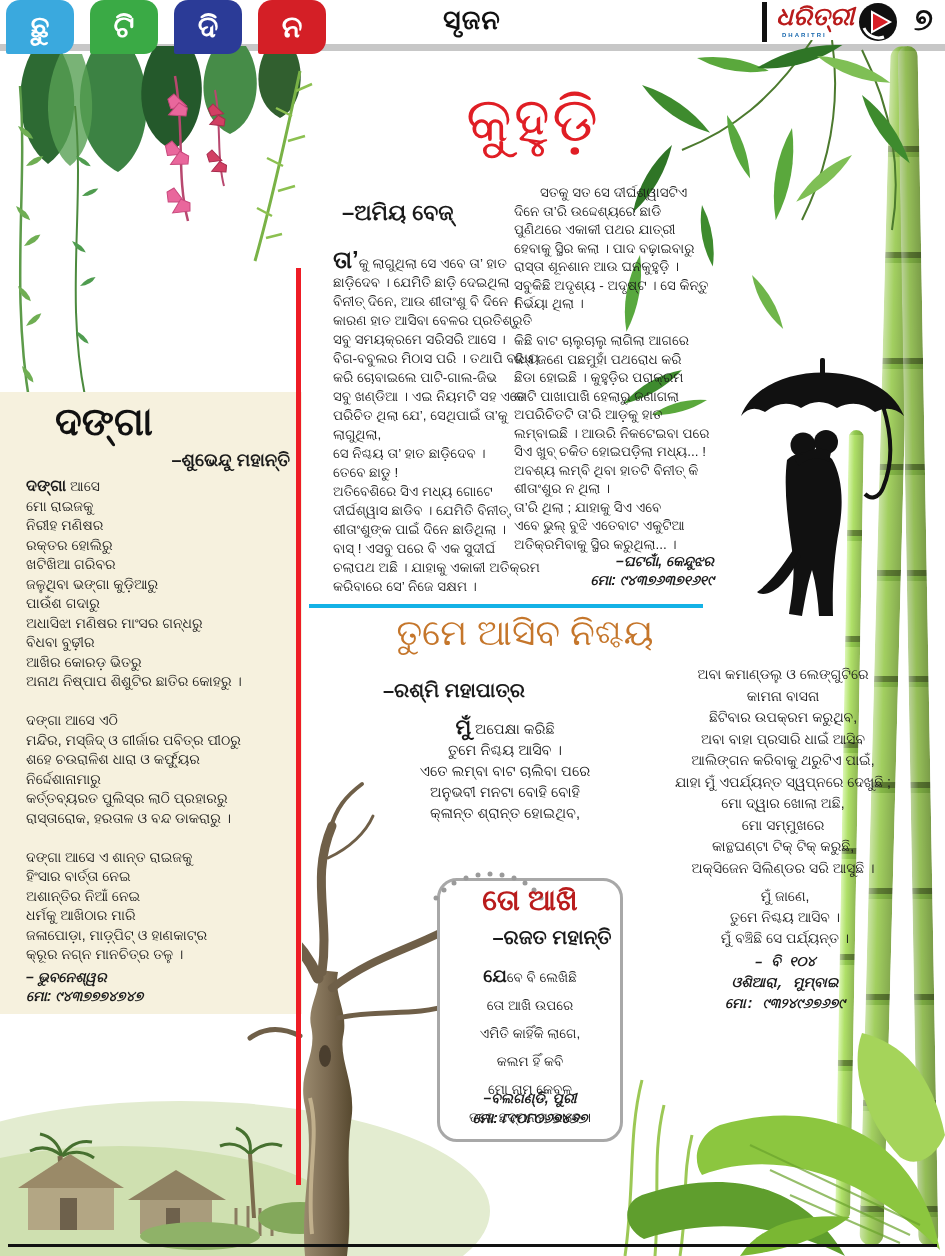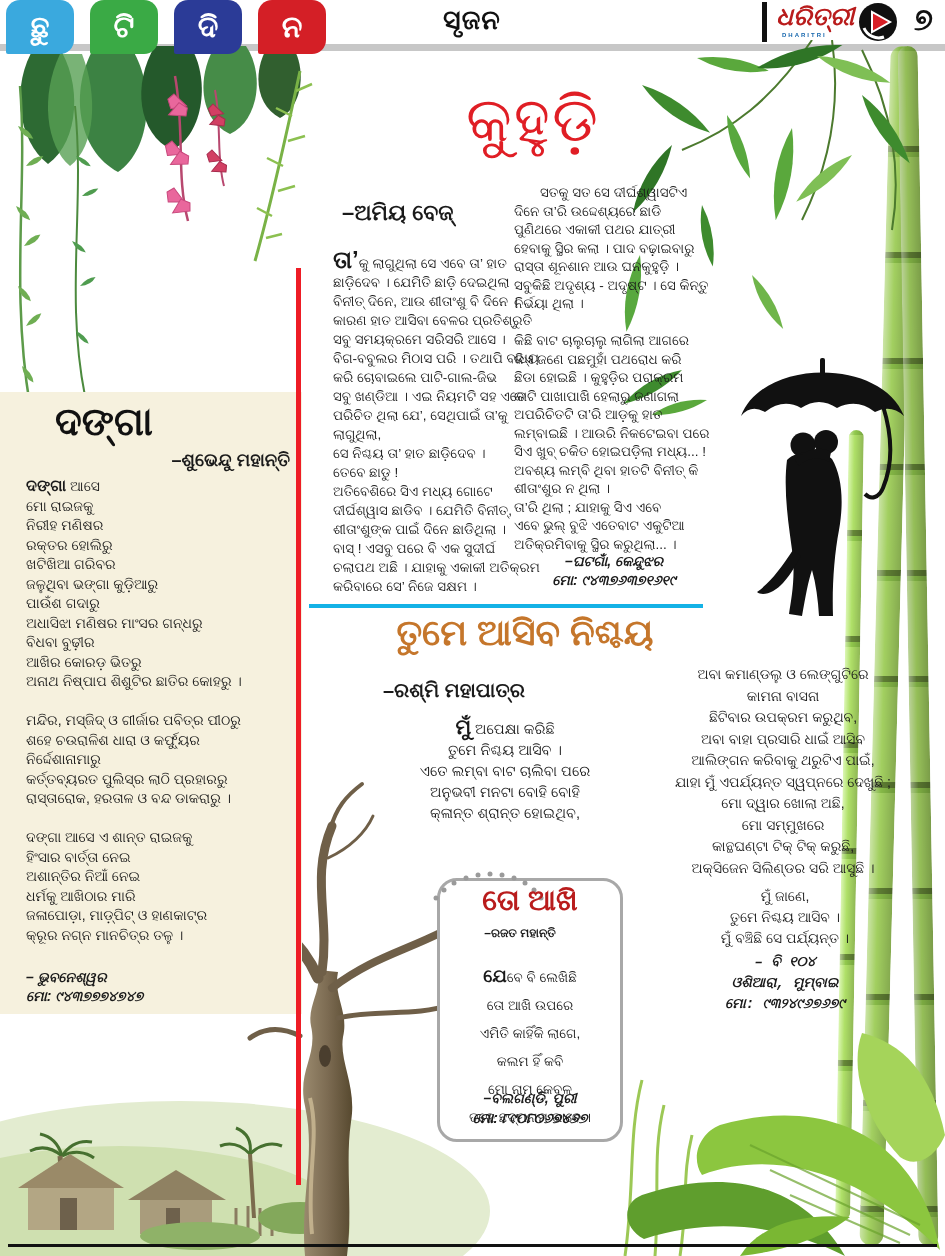--- a/index.html
+++ b/index.html
@@ -32,7 +32,7 @@
   .indent1{text-indent:26px;}
   .dropcap{font-size:24px;font-weight:bold;}
   .signoff{font-style:italic;font-weight:bold;font-size:14px;line-height:19px;z-index:5;}
-  .kuhudi-signoff{left:514px;top:552px;width:200px;text-align:center;}
+  .kuhudi-signoff{left:514px;top:552px;width:200px;text-align:right;}
   
   .danga-bg{left:0;top:392px;width:302px;height:622px;background:#f6f1de;z-index:2;}
   .danga-title{left:55px;top:400px;font-size:39px;font-weight:bold;color:#111;z-index:5;}

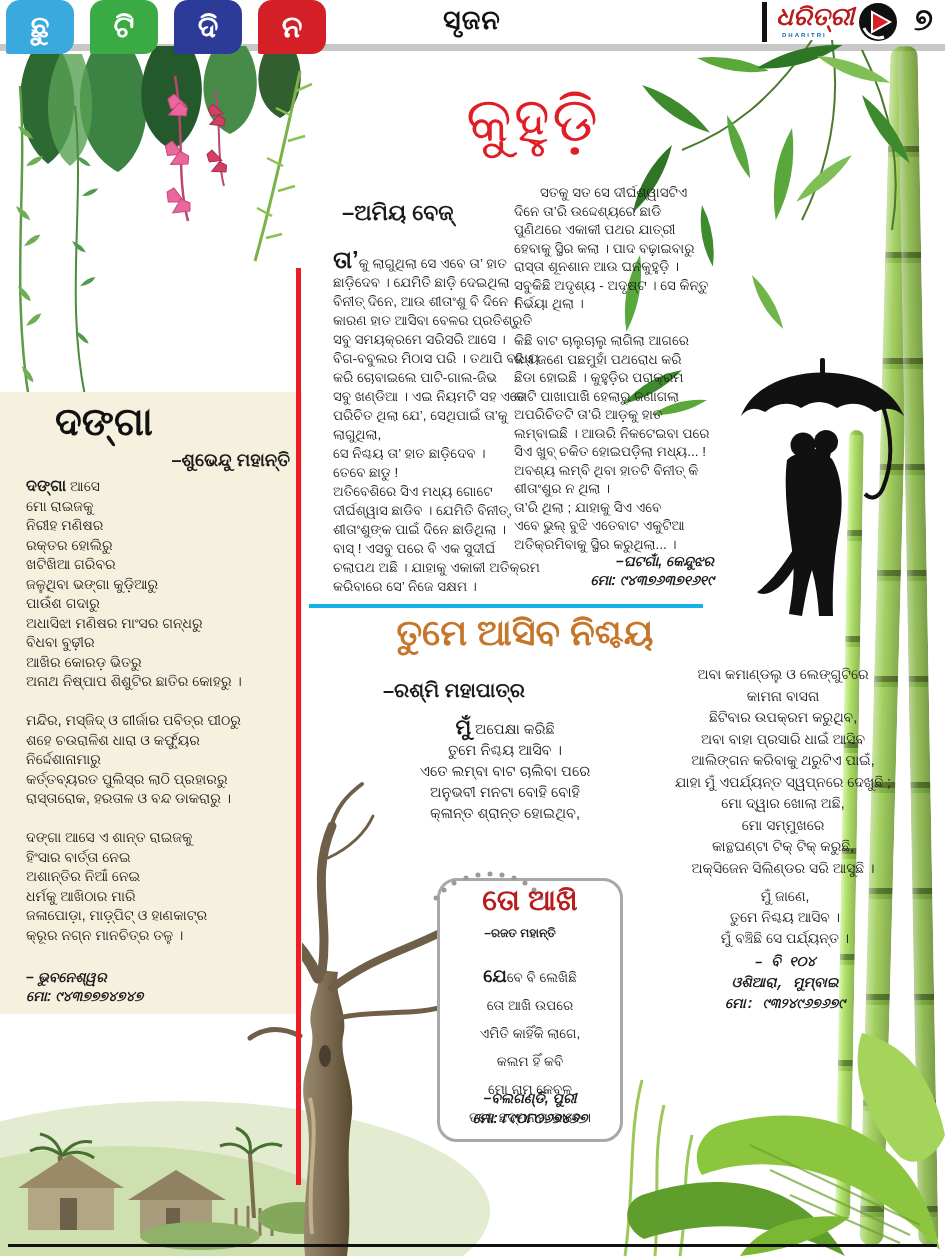--- a/index.html
+++ b/index.html
@@ -42,7 +42,7 @@
   .danga-signoff{left:26px;top:968px;width:240px;text-align:left;}
   .bold-lead{font-weight:bold;font-size:16px;}
   
-  .tume-title{left:350px;top:612px;width:350px;text-align:center;font-size:36px;font-weight:bold;color:#c5762b;z-index:5;}
+  .tume-title{left:350px;top:612px;width:350px;text-align:center;font-size:36px;font-weight:normal;color:#c5762b;z-index:5;}
   .tume-author{left:383px;top:679px;font-size:20px;font-weight:bold;z-index:5;}
   .tume-left{left:355px;top:716px;width:300px;text-align:center;font-size:14.5px;line-height:21px;}
   .tume-left .pline{min-height:21px;}

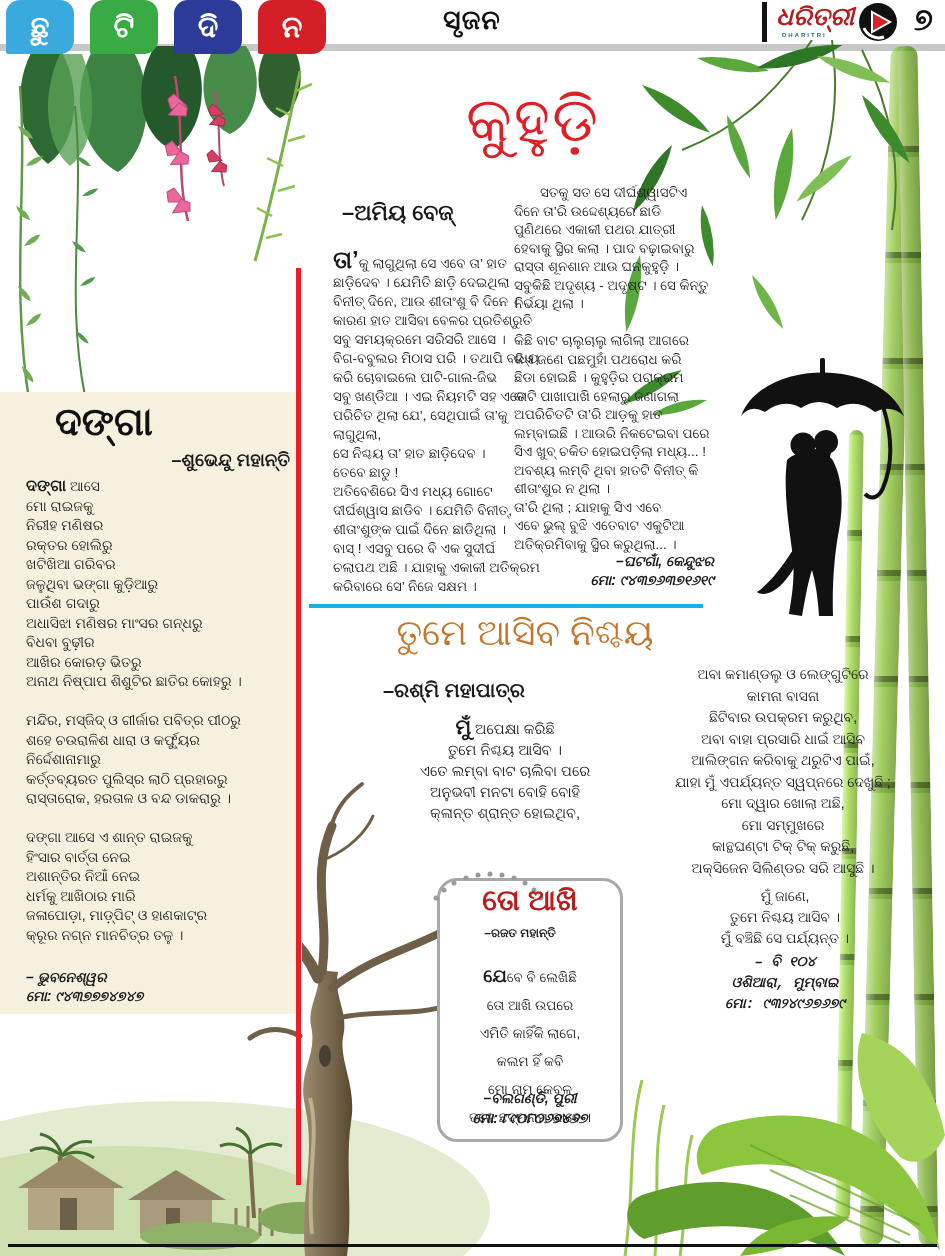--- a/index.html
+++ b/index.html
@@ -359,6 +359,7 @@
         <div class="pline">ଆଖିର କୋରଡ଼ ଭିତରୁ</div>
         <div class="pline">ଅନାଥ ନିଷ୍ପାପ ଶିଶୁଟିର ଛାତିର କୋହରୁ ।</div>
         <div class="pline"></div>
+        <div class="pline">ଦଙ୍ଗା ଆସେ ଏଠି</div>
         <div class="pline">ମନ୍ଦିର, ମସ୍ଜିଦ୍ ଓ ଗୀର୍ଜାର ପବିତ୍ର ପୀଠରୁ</div>
         <div class="pline">ଶହେ ଚଉରାଳିଶ ଧାରା ଓ କର୍ଫ୍ୟୁର</div>
         <div class="pline">ନିର୍ଦ୍ଦେଶାନାମାରୁ</div>

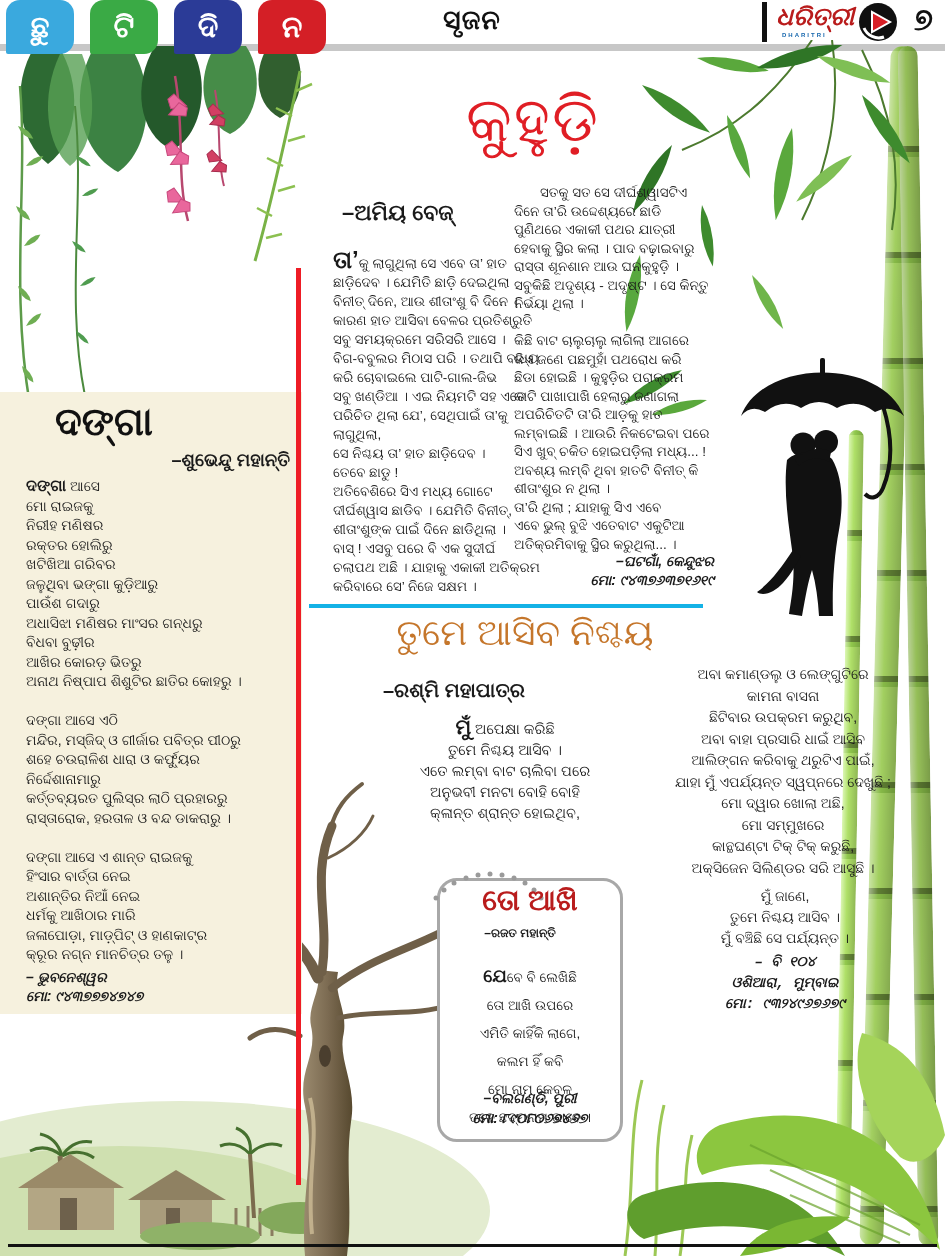--- a/index.html
+++ b/index.html
@@ -56,7 +56,7 @@
   
   .akhi-box{left:437px;top:878px;width:180px;height:258px;background:#fff;border:3px solid #a8a8a8;border-radius:20px;z-index:5;}
   .akhi-title{left:437px;top:884px;width:186px;text-align:center;font-size:29px;font-weight:bold;color:#b91c1c;z-index:6;}
-  .akhi-author{left:427px;top:926px;width:186px;text-align:center;font-size:12px;font-weight:bold;z-index:6;}
+  .akhi-author{left:459px;top:926px;width:186px;text-align:center;font-size:20px;font-weight:bold;z-index:6;}
   .akhi-poem{left:437px;top:962px;width:186px;text-align:center;font-size:13.5px;line-height:28px;z-index:6;}
   .akhi-poem .pline{min-height:20.5px;}
   .akhi-signoff{left:437px;top:1088px;width:186px;text-align:center;z-index:6;line-height:20px;}

